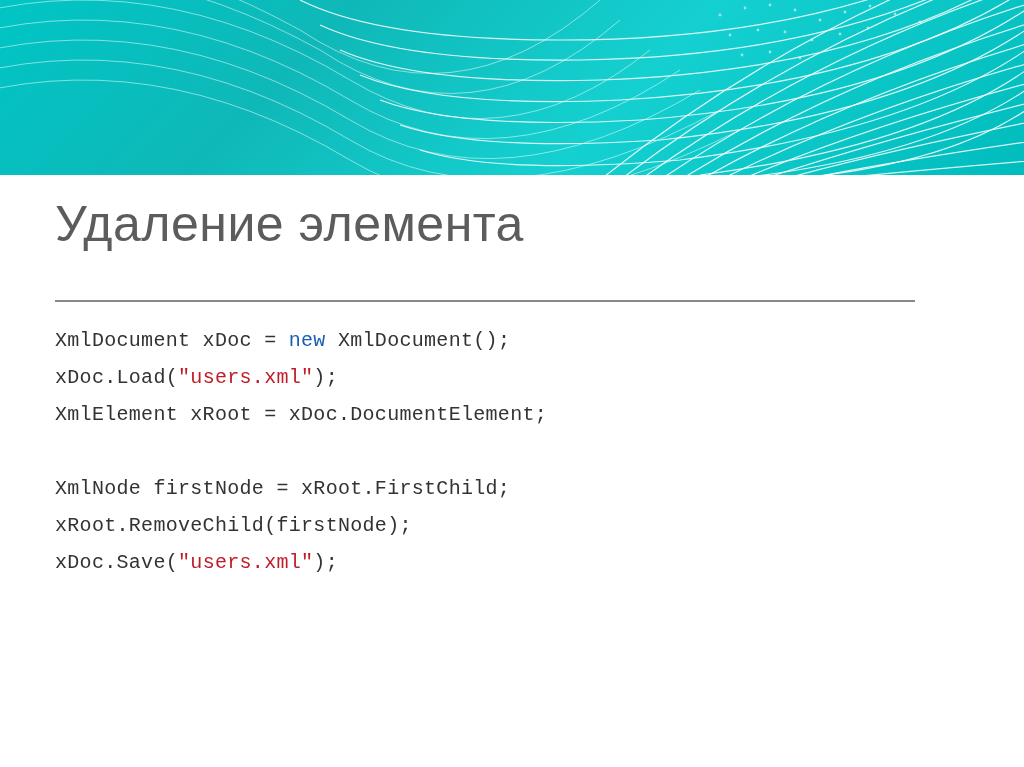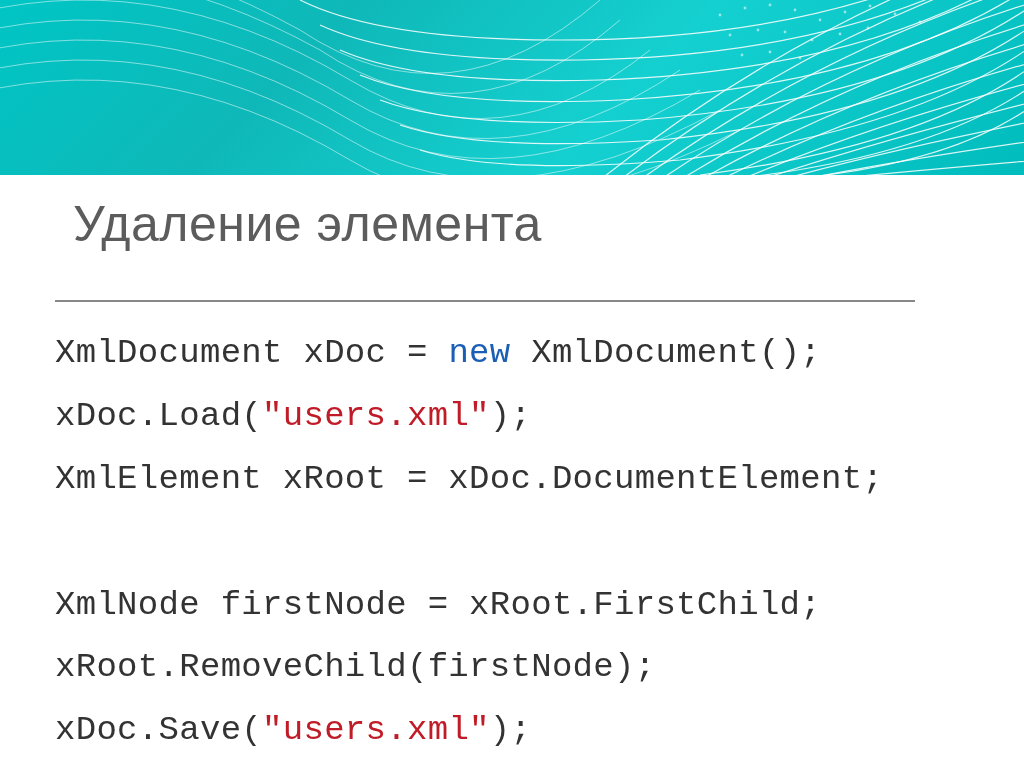--- a/index.html
+++ b/index.html
@@ -34,7 +34,6 @@
     font-weight: 300;
     color: #5c5c5c;
     letter-spacing: 0.5px;
-    margin-left: 18px;
   }
   .code-box {
     position: absolute;

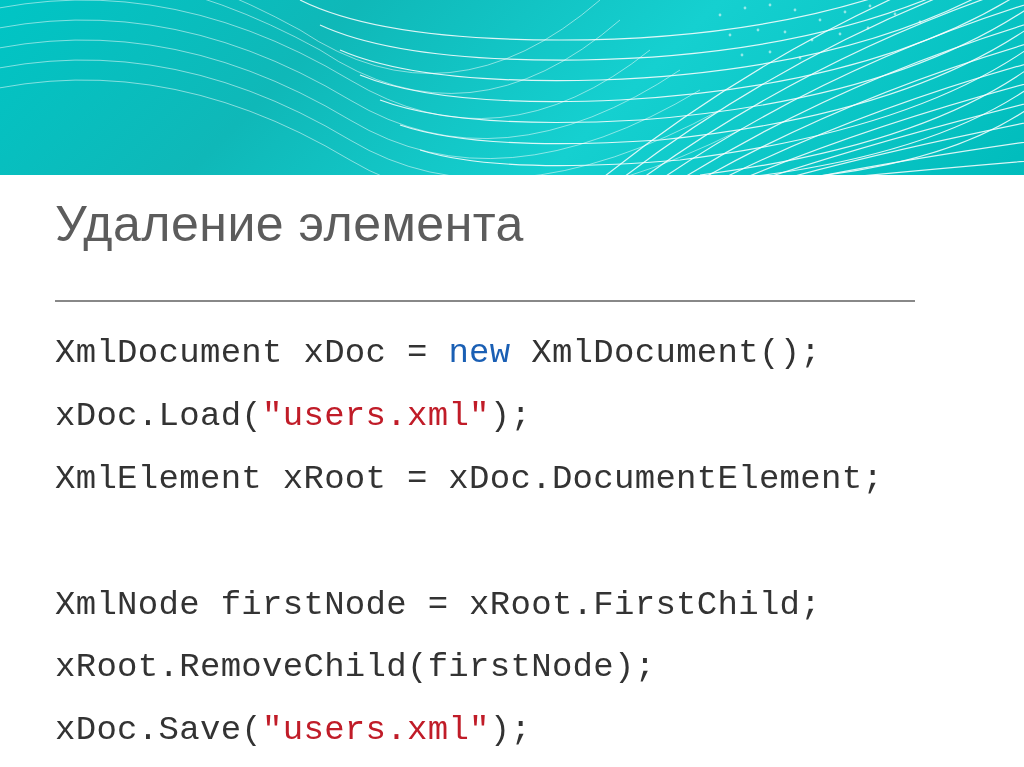--- a/index.html
+++ b/index.html
@@ -43,7 +43,7 @@
     border-top: 2px solid #888;
     padding-top: 20px;
     font-family: Consolas, "Courier New", monospace;
-    font-size: 34px;
+    font-size: 20px;
     line-height: 1.85;
     color: #333;
     white-space: pre;

